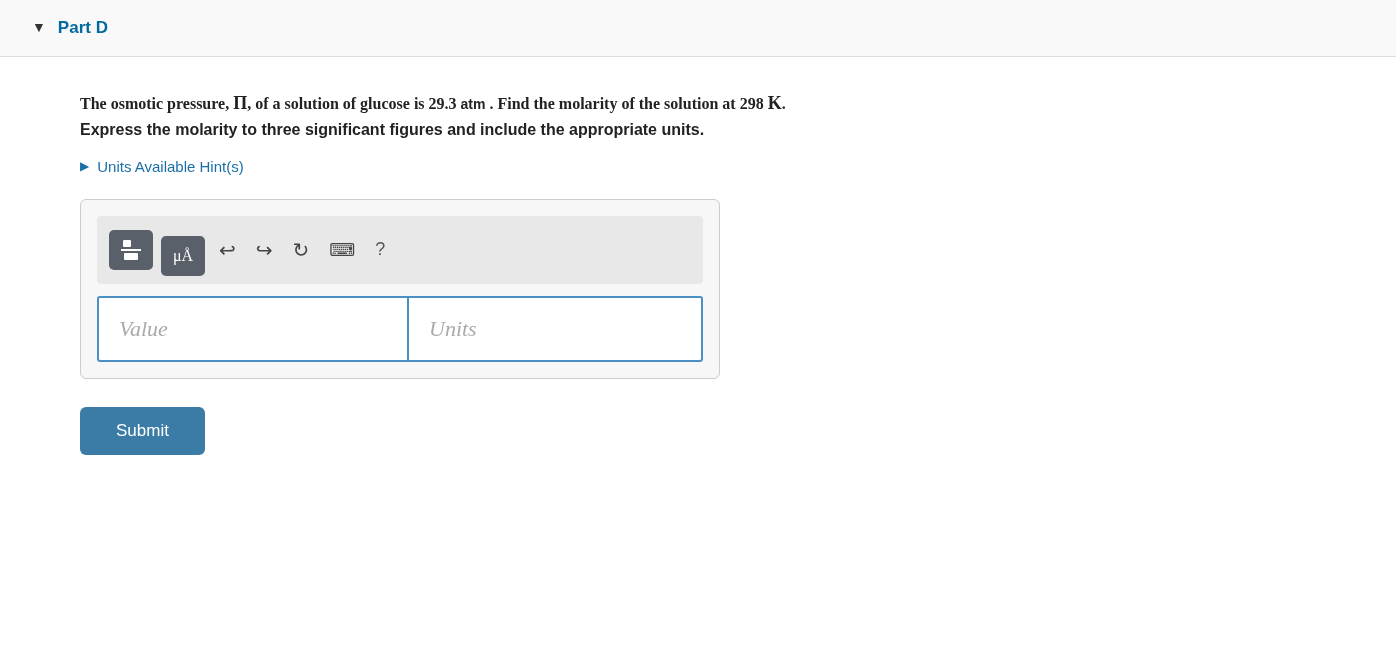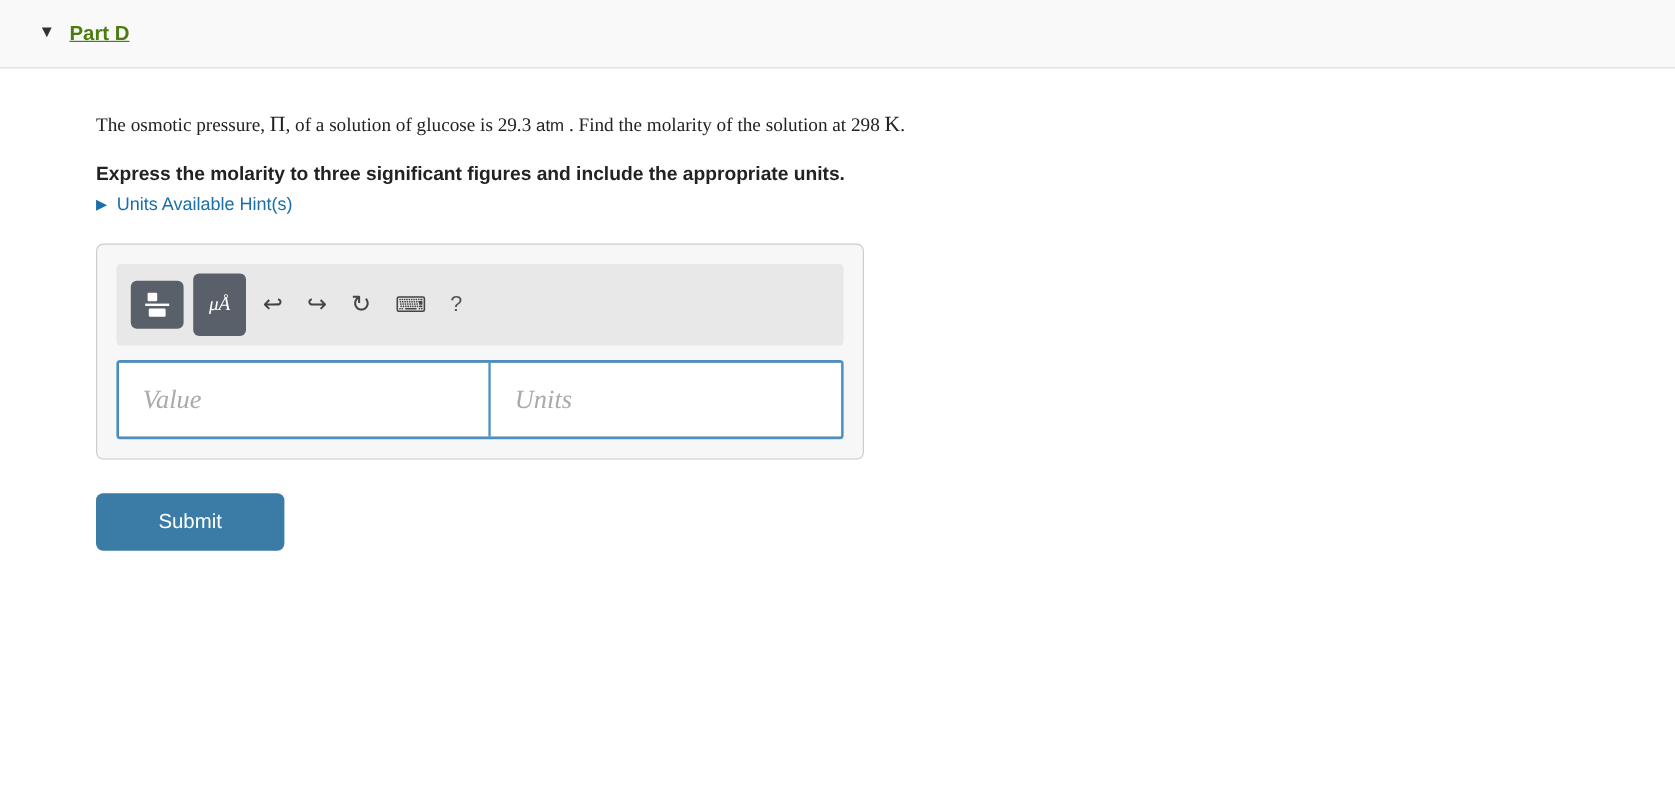--- a/index.html
+++ b/index.html
@@ -37,8 +37,7 @@
       font-family: Arial, Helvetica, sans-serif;
       font-weight: 700;
       font-size: 17px;
-      color: #4d7c0f;
-      text-decoration: underline;
+      color: #0369a1;
     }
 
     

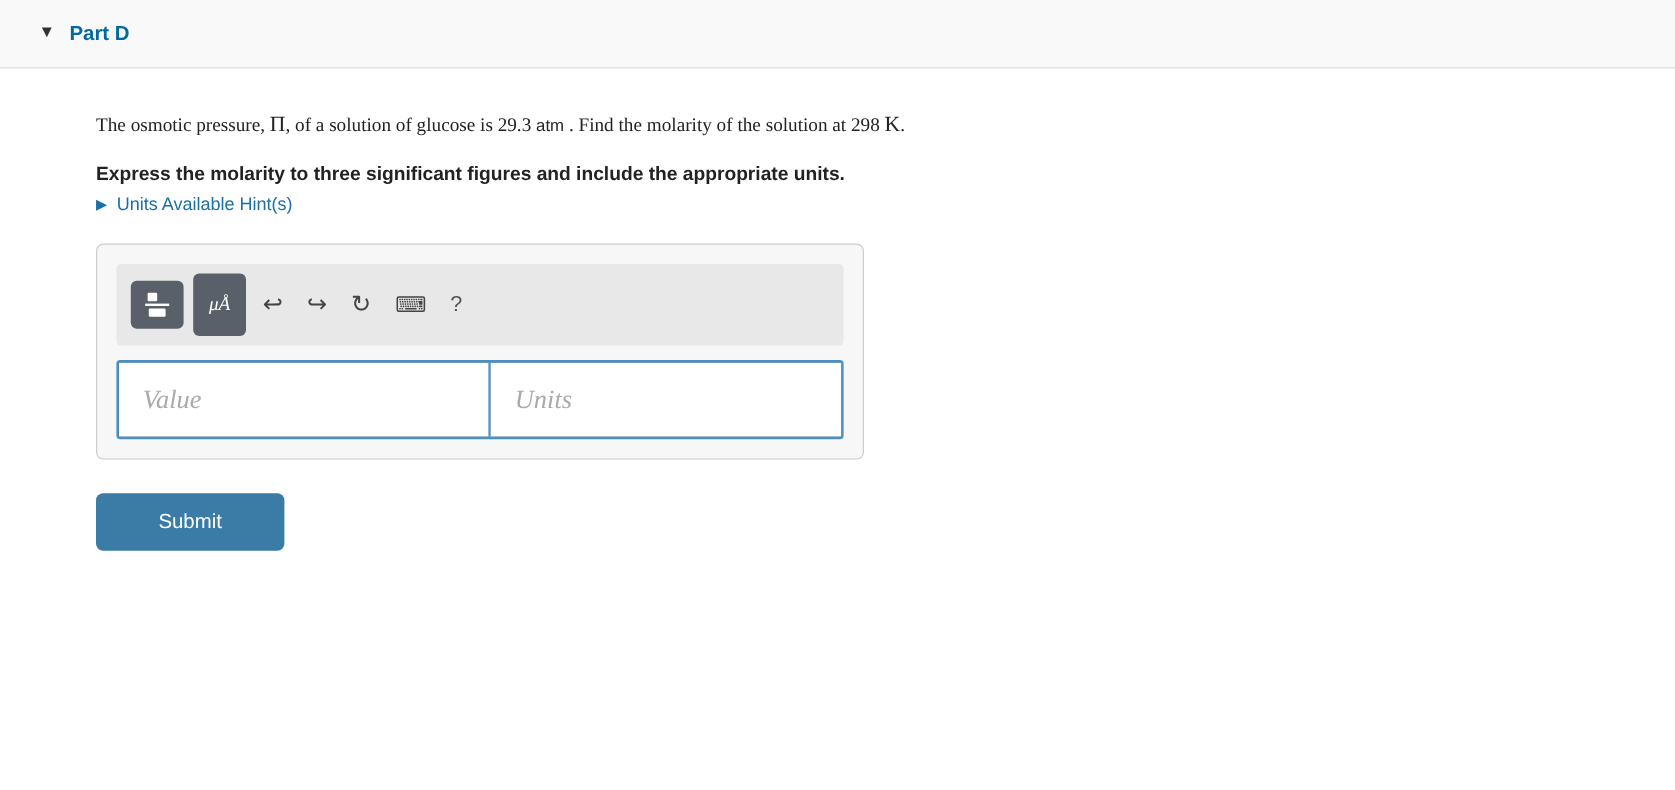--- a/index.html
+++ b/index.html
@@ -49,8 +49,8 @@
       font-size: 16px;
       line-height: 1.6;
       color: #222;
-      margin-bottom: 16px;
       font-family: Georgia, serif;
+      font-weight: bold;
     }
 
     .question-text .pi-symbol {

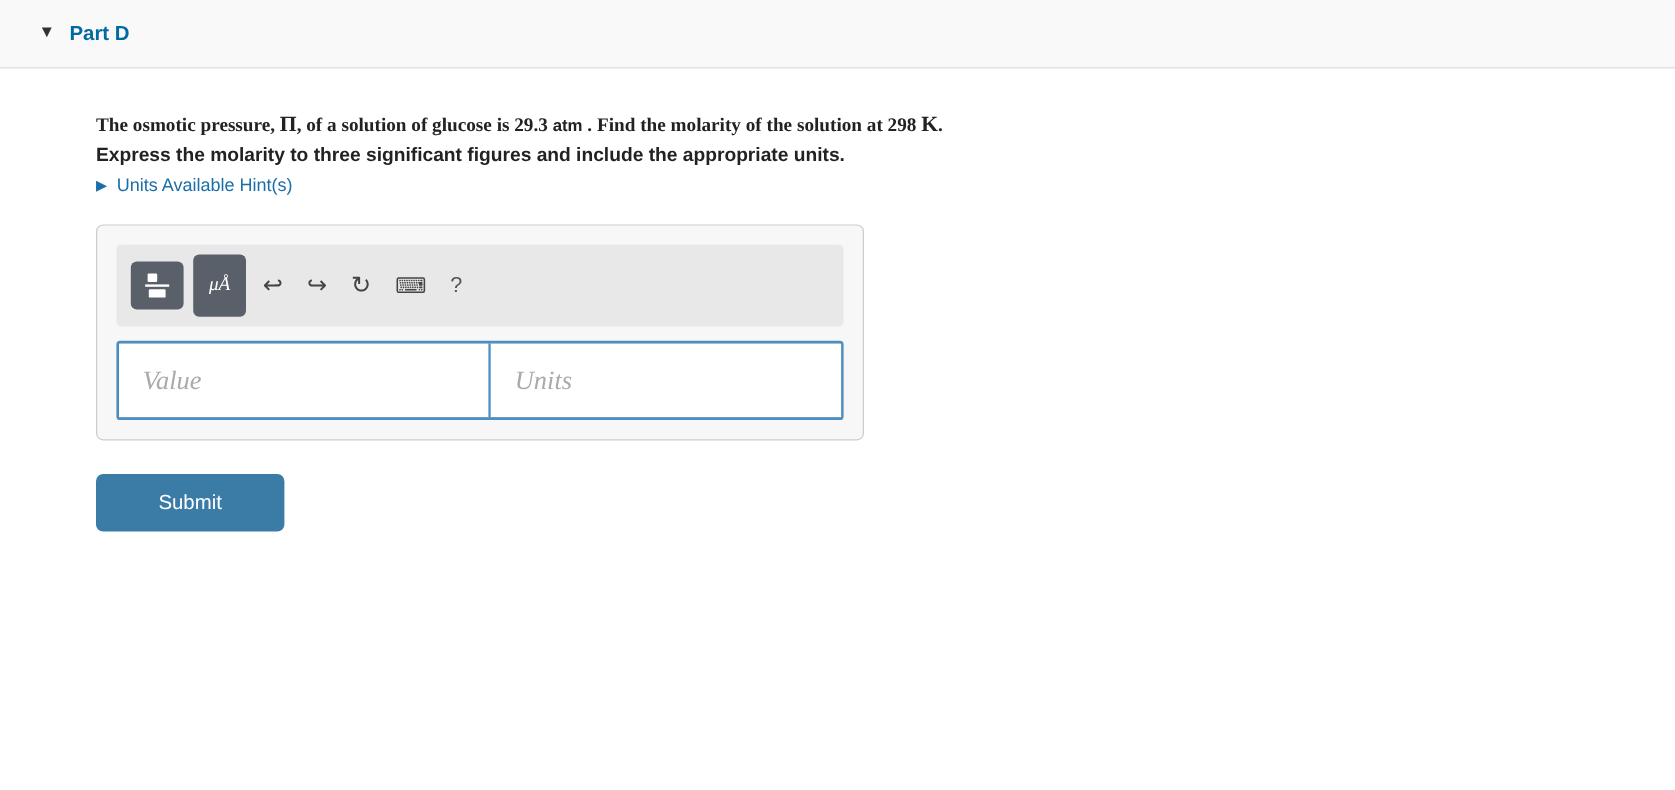--- a/index.html
+++ b/index.html
@@ -68,7 +68,7 @@
       font-weight: 700;
       font-size: 16px;
       color: #222;
-      margin-bottom: 4px;
+      margin-bottom: 16px;
       line-height: 1.5;
     }
 

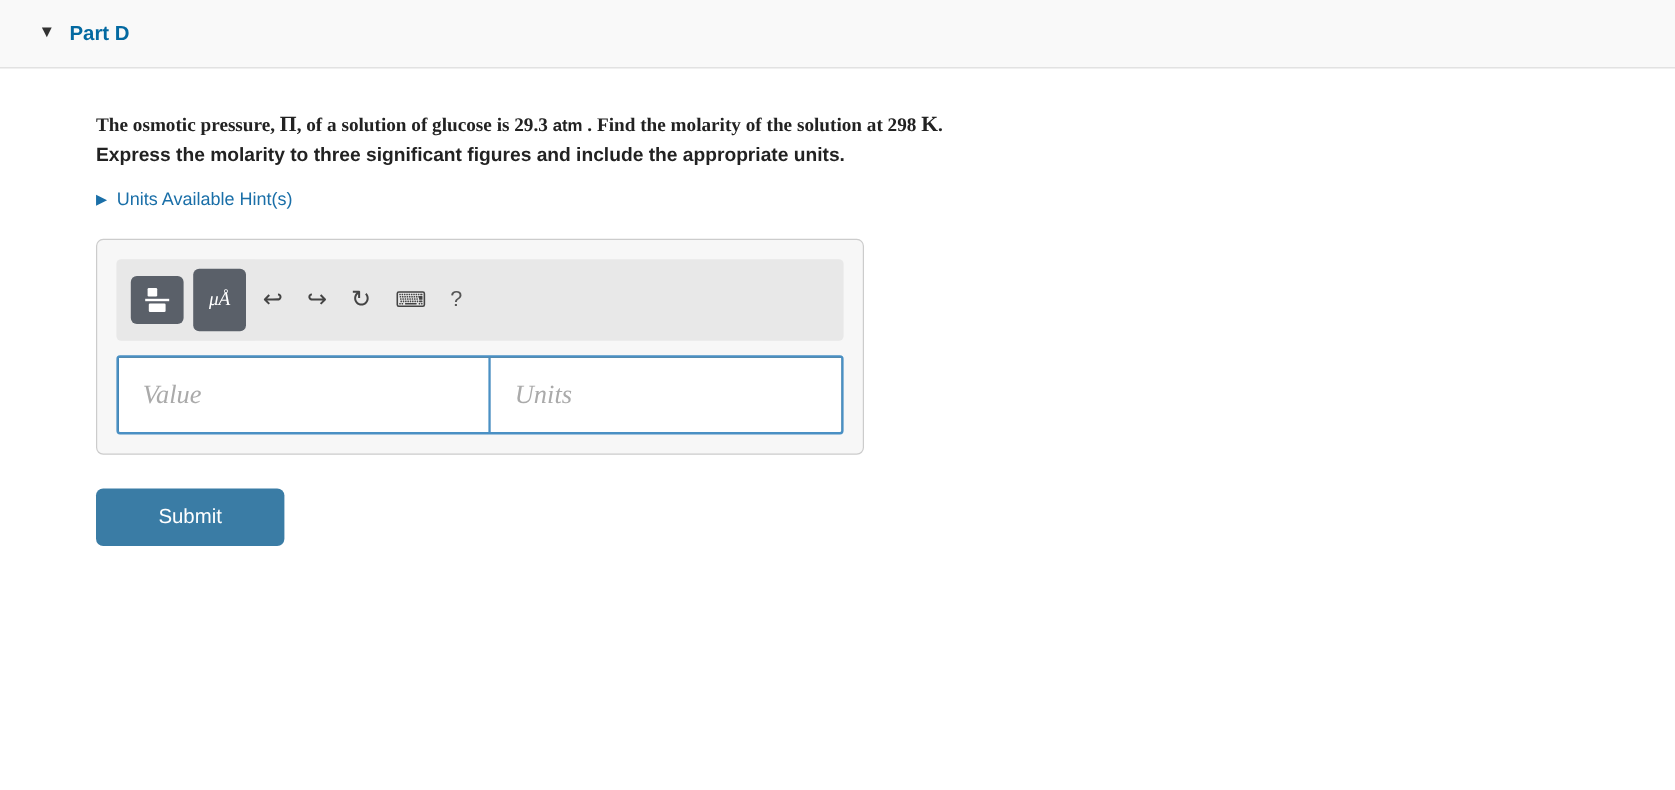--- a/index.html
+++ b/index.html
@@ -132,13 +132,13 @@
 
     .toolbar-btn.mu-btn {
       width: 44px;
-      height: 52px;
+      height: 40px;
       background: #5a6069;
       font-family: 'Times New Roman', serif;
       font-size: 16px;
-      font-style: italic;
       color: #fff;
       border-radius: 5px;
+      margin-top: 12px;
     }
 
     .toolbar-icon-btn {

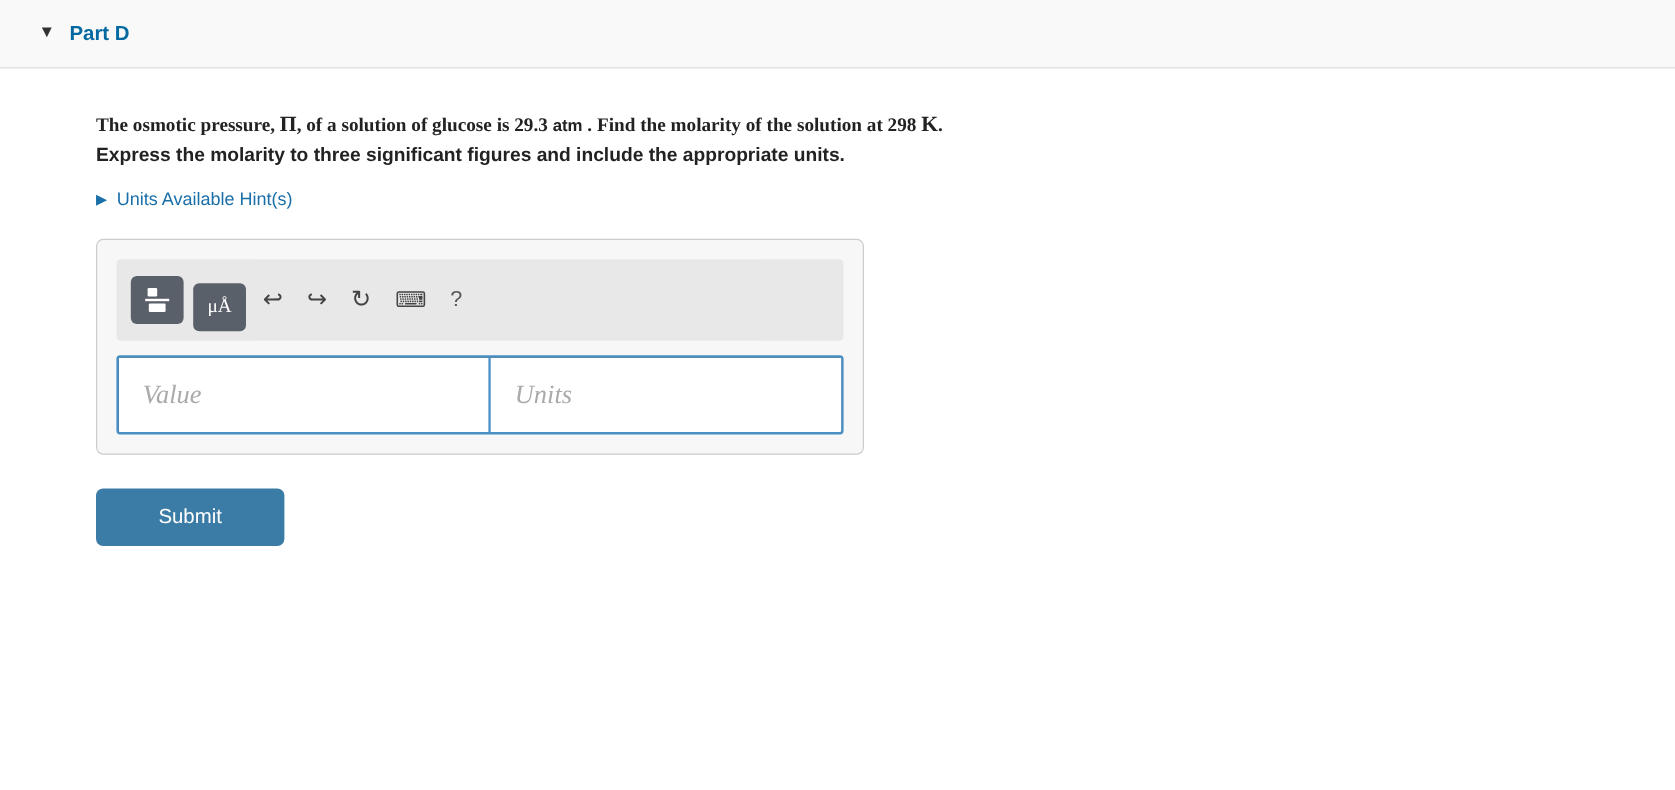--- a/index.html
+++ b/index.html
@@ -169,7 +169,7 @@
     .input-row {
       display: flex;
       gap: 0;
-      background: #0c4a6e;
+      background: #1d4ed8;
       border: 2px solid #4a90c4;
       border-radius: 3px;
       overflow: hidden;

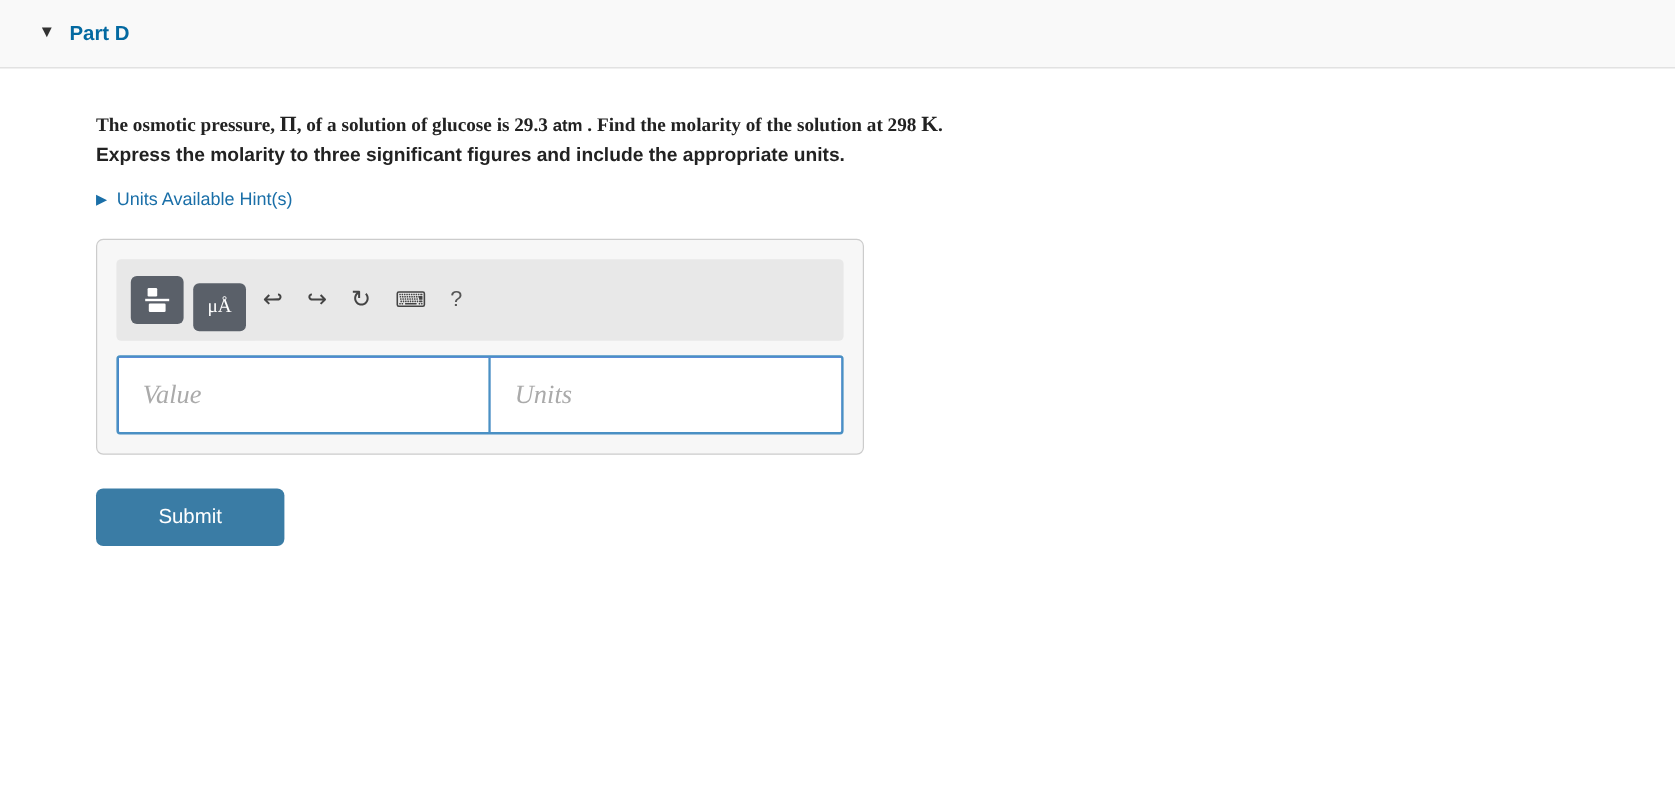--- a/index.html
+++ b/index.html
@@ -212,7 +212,7 @@
       color: #fff;
       border: none;
       border-radius: 6px;
-      padding: 14px 52px;
+      padding: 14px 36px;
       font-size: 17px;
       font-family: Arial, Helvetica, sans-serif;
       font-weight: 500;

